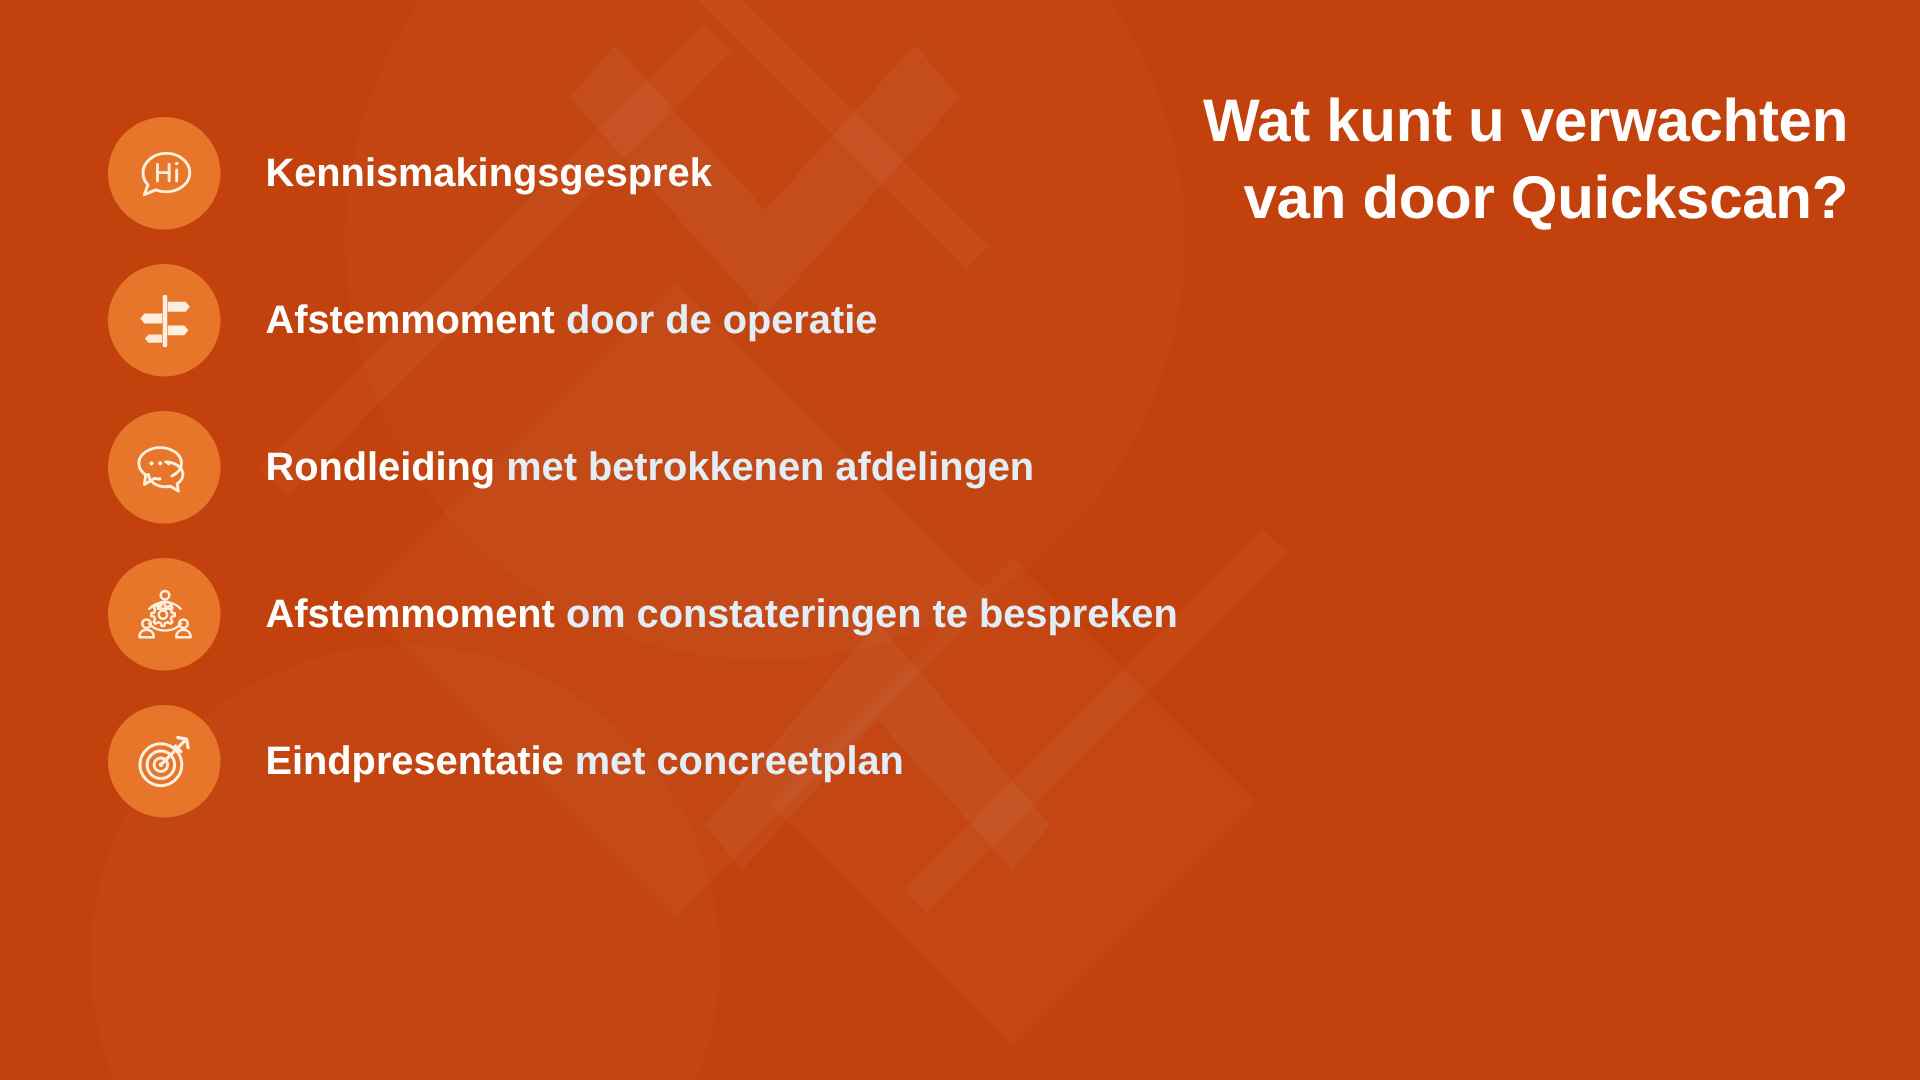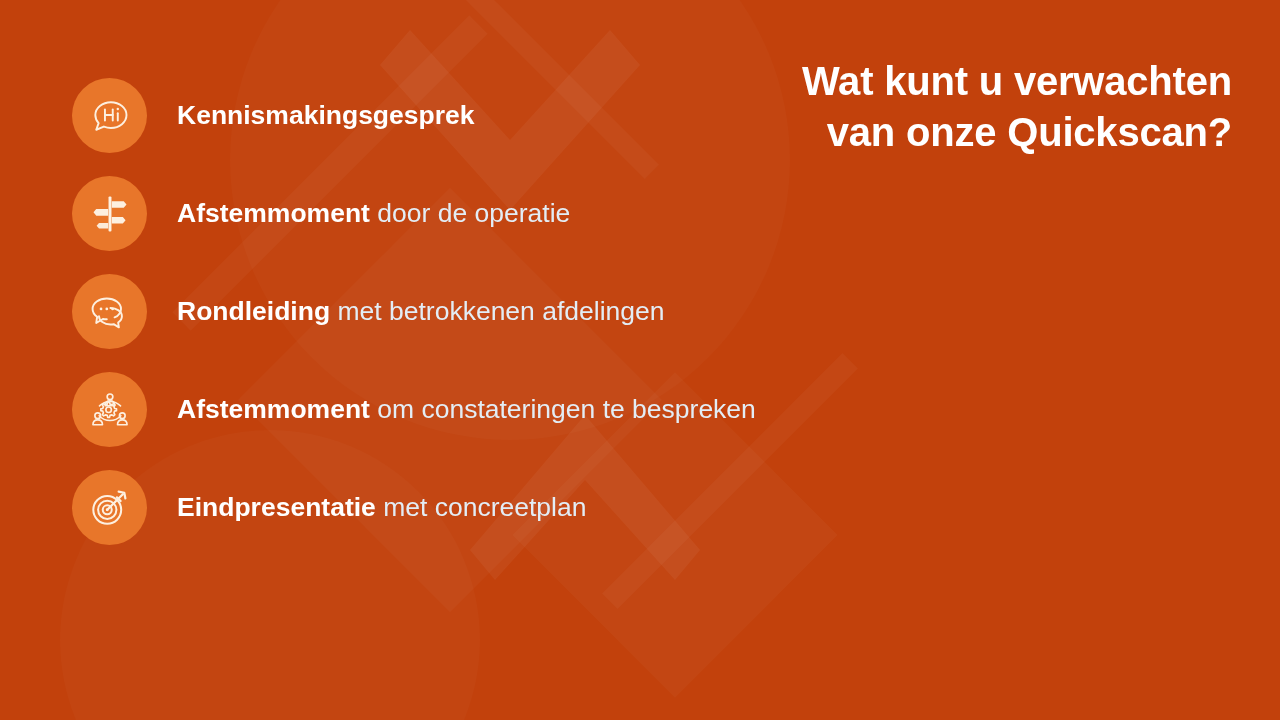--- a/index.html
+++ b/index.html
@@ -149,7 +149,7 @@
 
   <div class="title-block">
     <span class="title-line">Wat kunt u verwachten</span>
-    <span class="title-line">van onze Quickscan?</span>
+    <span class="title-line">van door Quickscan?</span>
   </div>
 
   <div class="items">

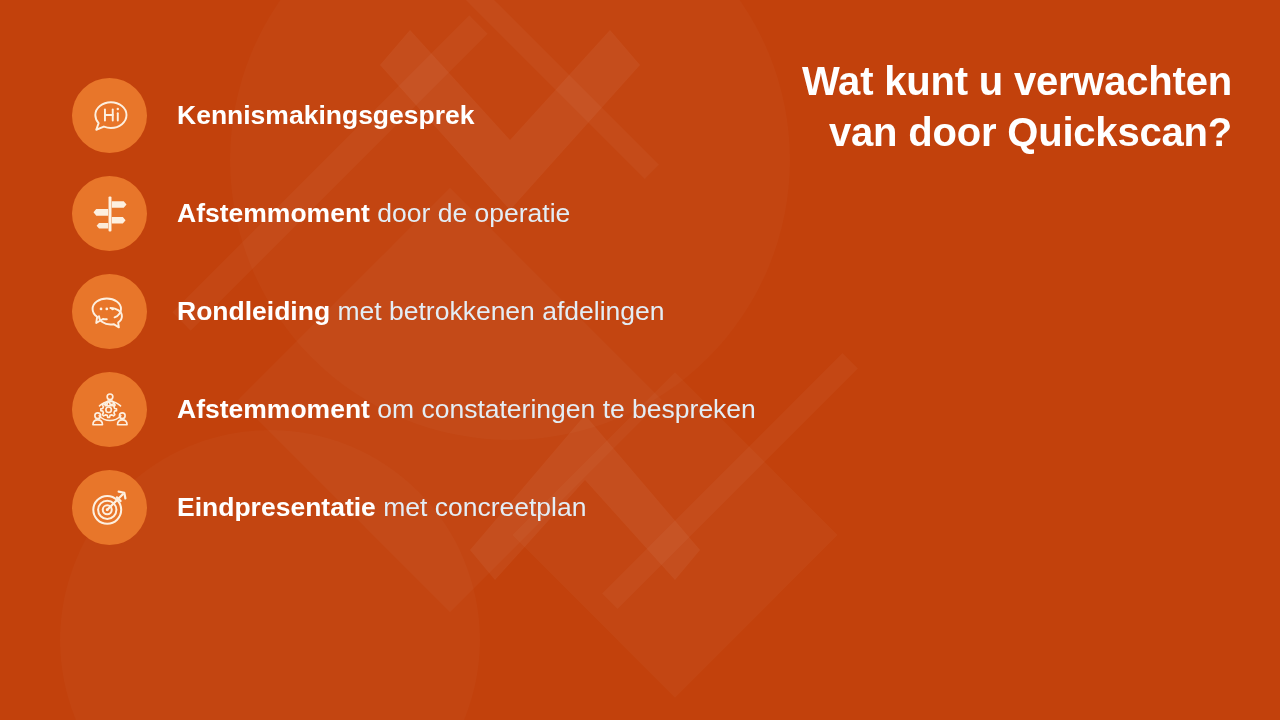--- a/index.html
+++ b/index.html
@@ -118,7 +118,7 @@
     color: #ffffff;
   }
   .item-text .rest {
-    font-weight: 400;
+    font-weight: 700;
     color: #e3edf5;
   }
 </style>

